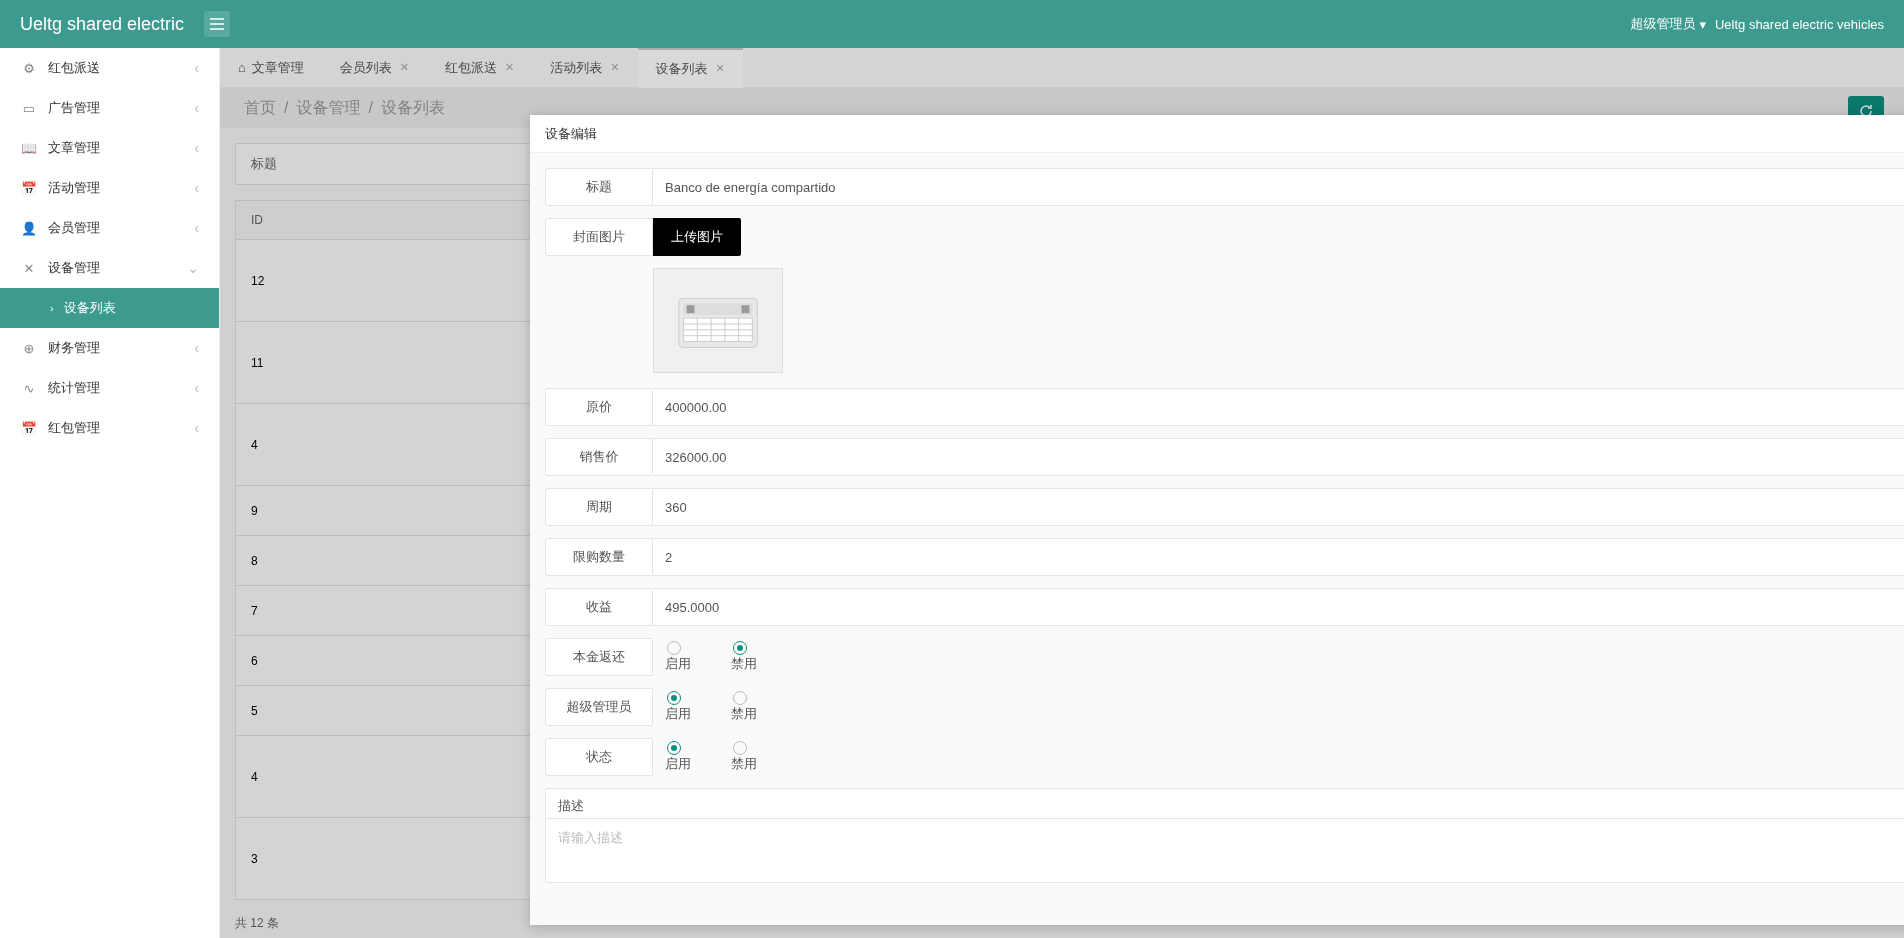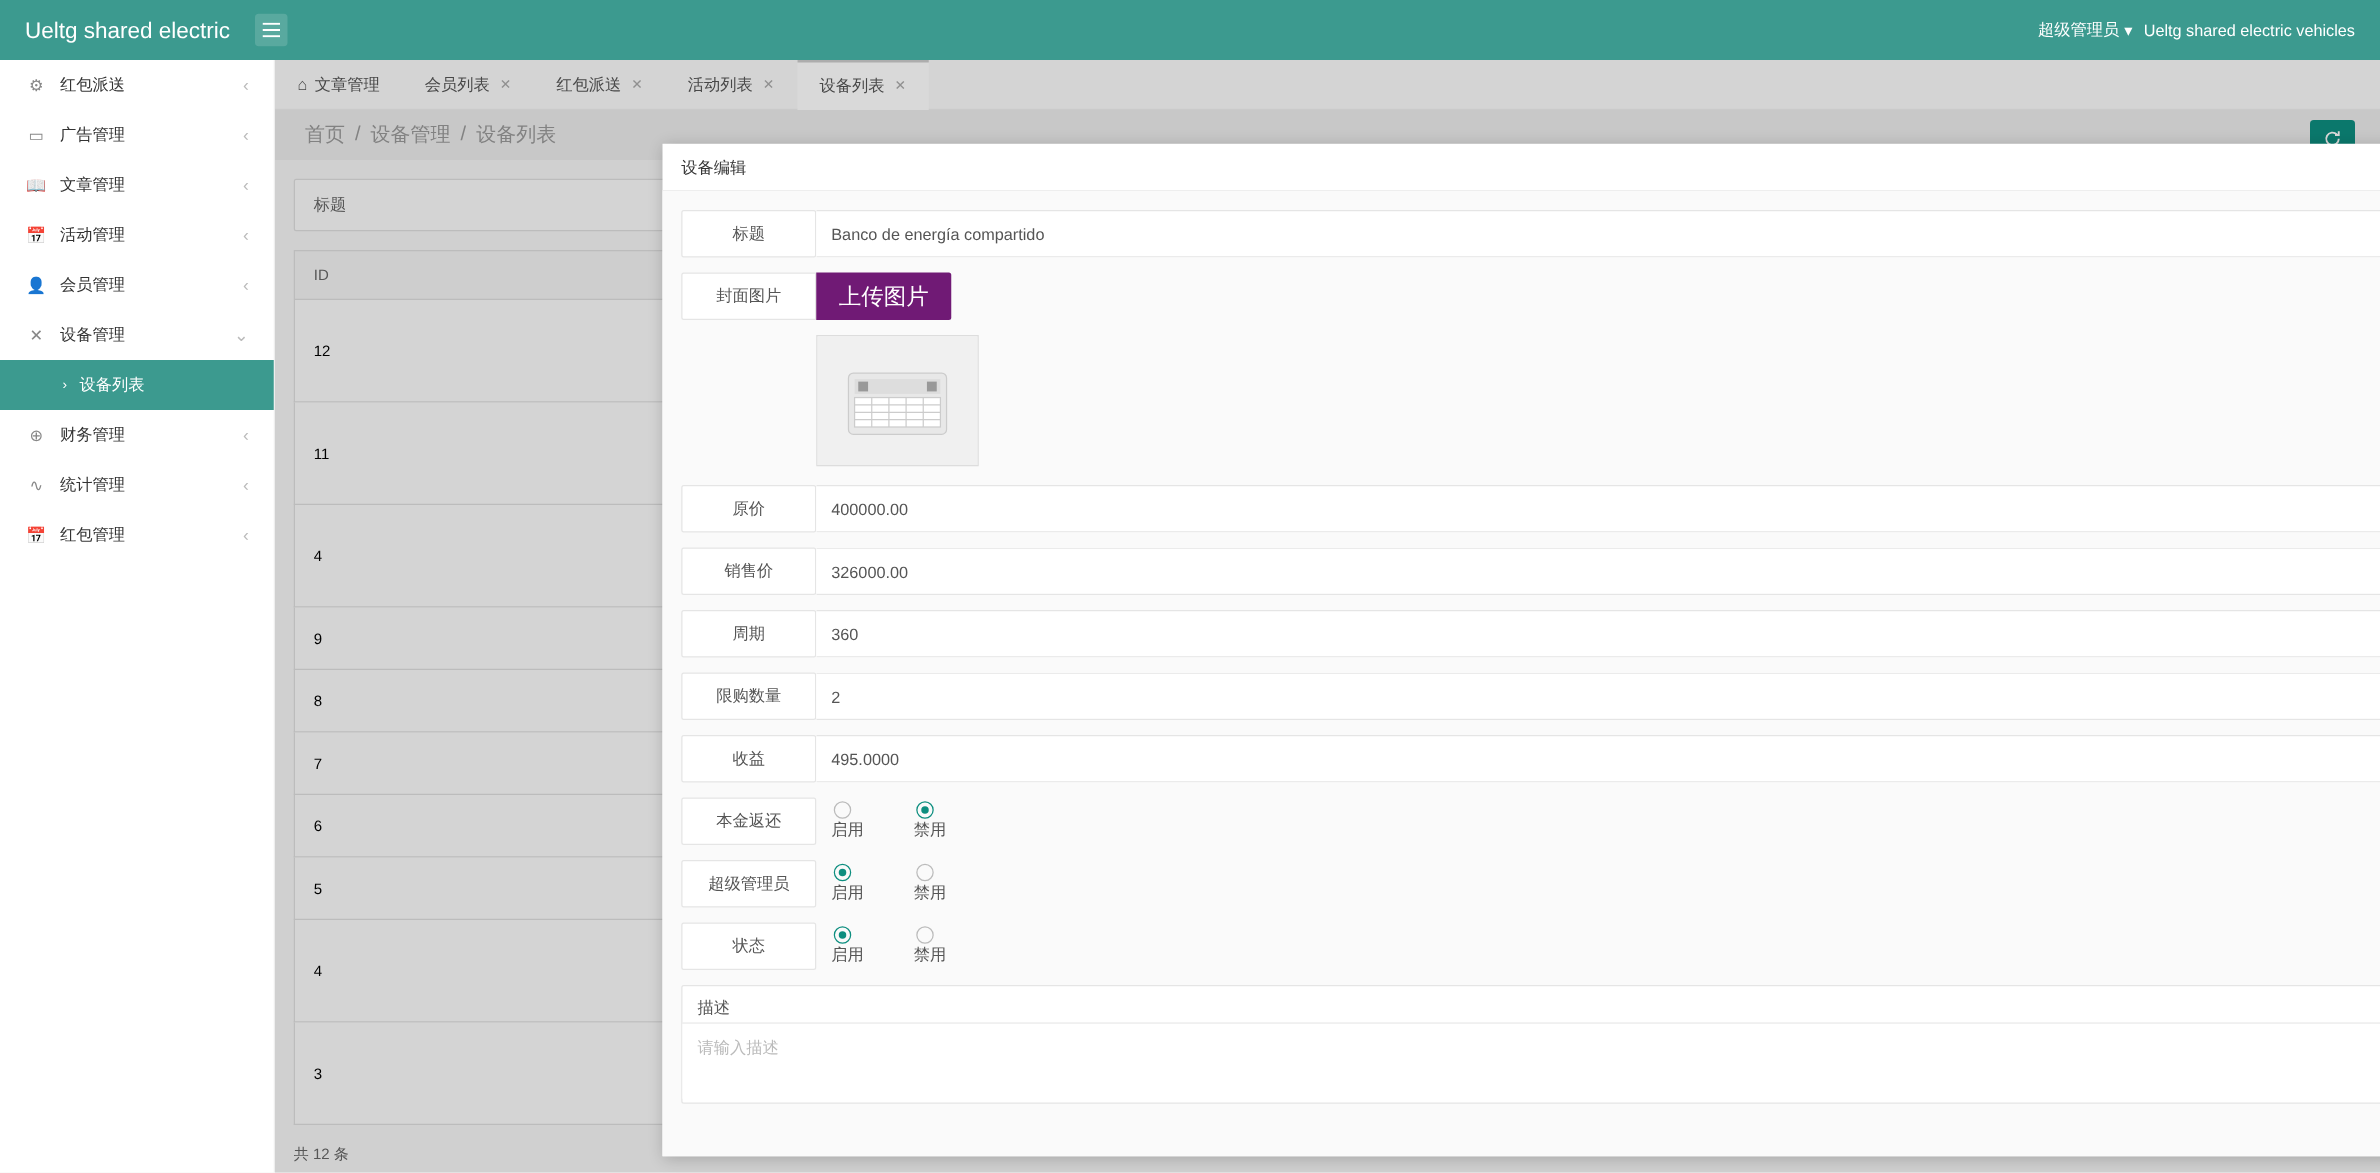--- a/index.html
+++ b/index.html
@@ -62,7 +62,7 @@
   .form-row { display: flex; margin-bottom: 12px; align-items: center; }
   .form-label { width: 108px; height: 38px; border: 1px solid #e5e5e5; border-radius: 2px; display: flex; align-items: center; justify-content: center; background: #fff; font-size: 13px; color: #555; }
   .form-input { flex: 1; height: 38px; border: 1px solid #e5e5e5; border-left: none; border-radius: 0 2px 2px 0; padding: 0 12px; font-size: 13px; color: #555; background: #fff; }
-  .upload-btn { height: 38px; padding: 0 18px; background: #701a75; color: #fff; border: none; border-radius: 0 2px 2px 0; font-size: 18px; cursor: pointer; }
+  .upload-btn { height: 38px; padding: 0 18px; background: #000000; color: #fff; border: none; border-radius: 0 2px 2px 0; font-size: 13px; cursor: pointer; }
   
   .image-preview { margin-left: 108px; margin-top: 12px; width: 130px; height: 105px; border: 1px solid #ddd; background: #f8f8f8; display: flex; align-items: center; justify-content: center; }
   .device-svg { width: 100%; height: 100%; }

